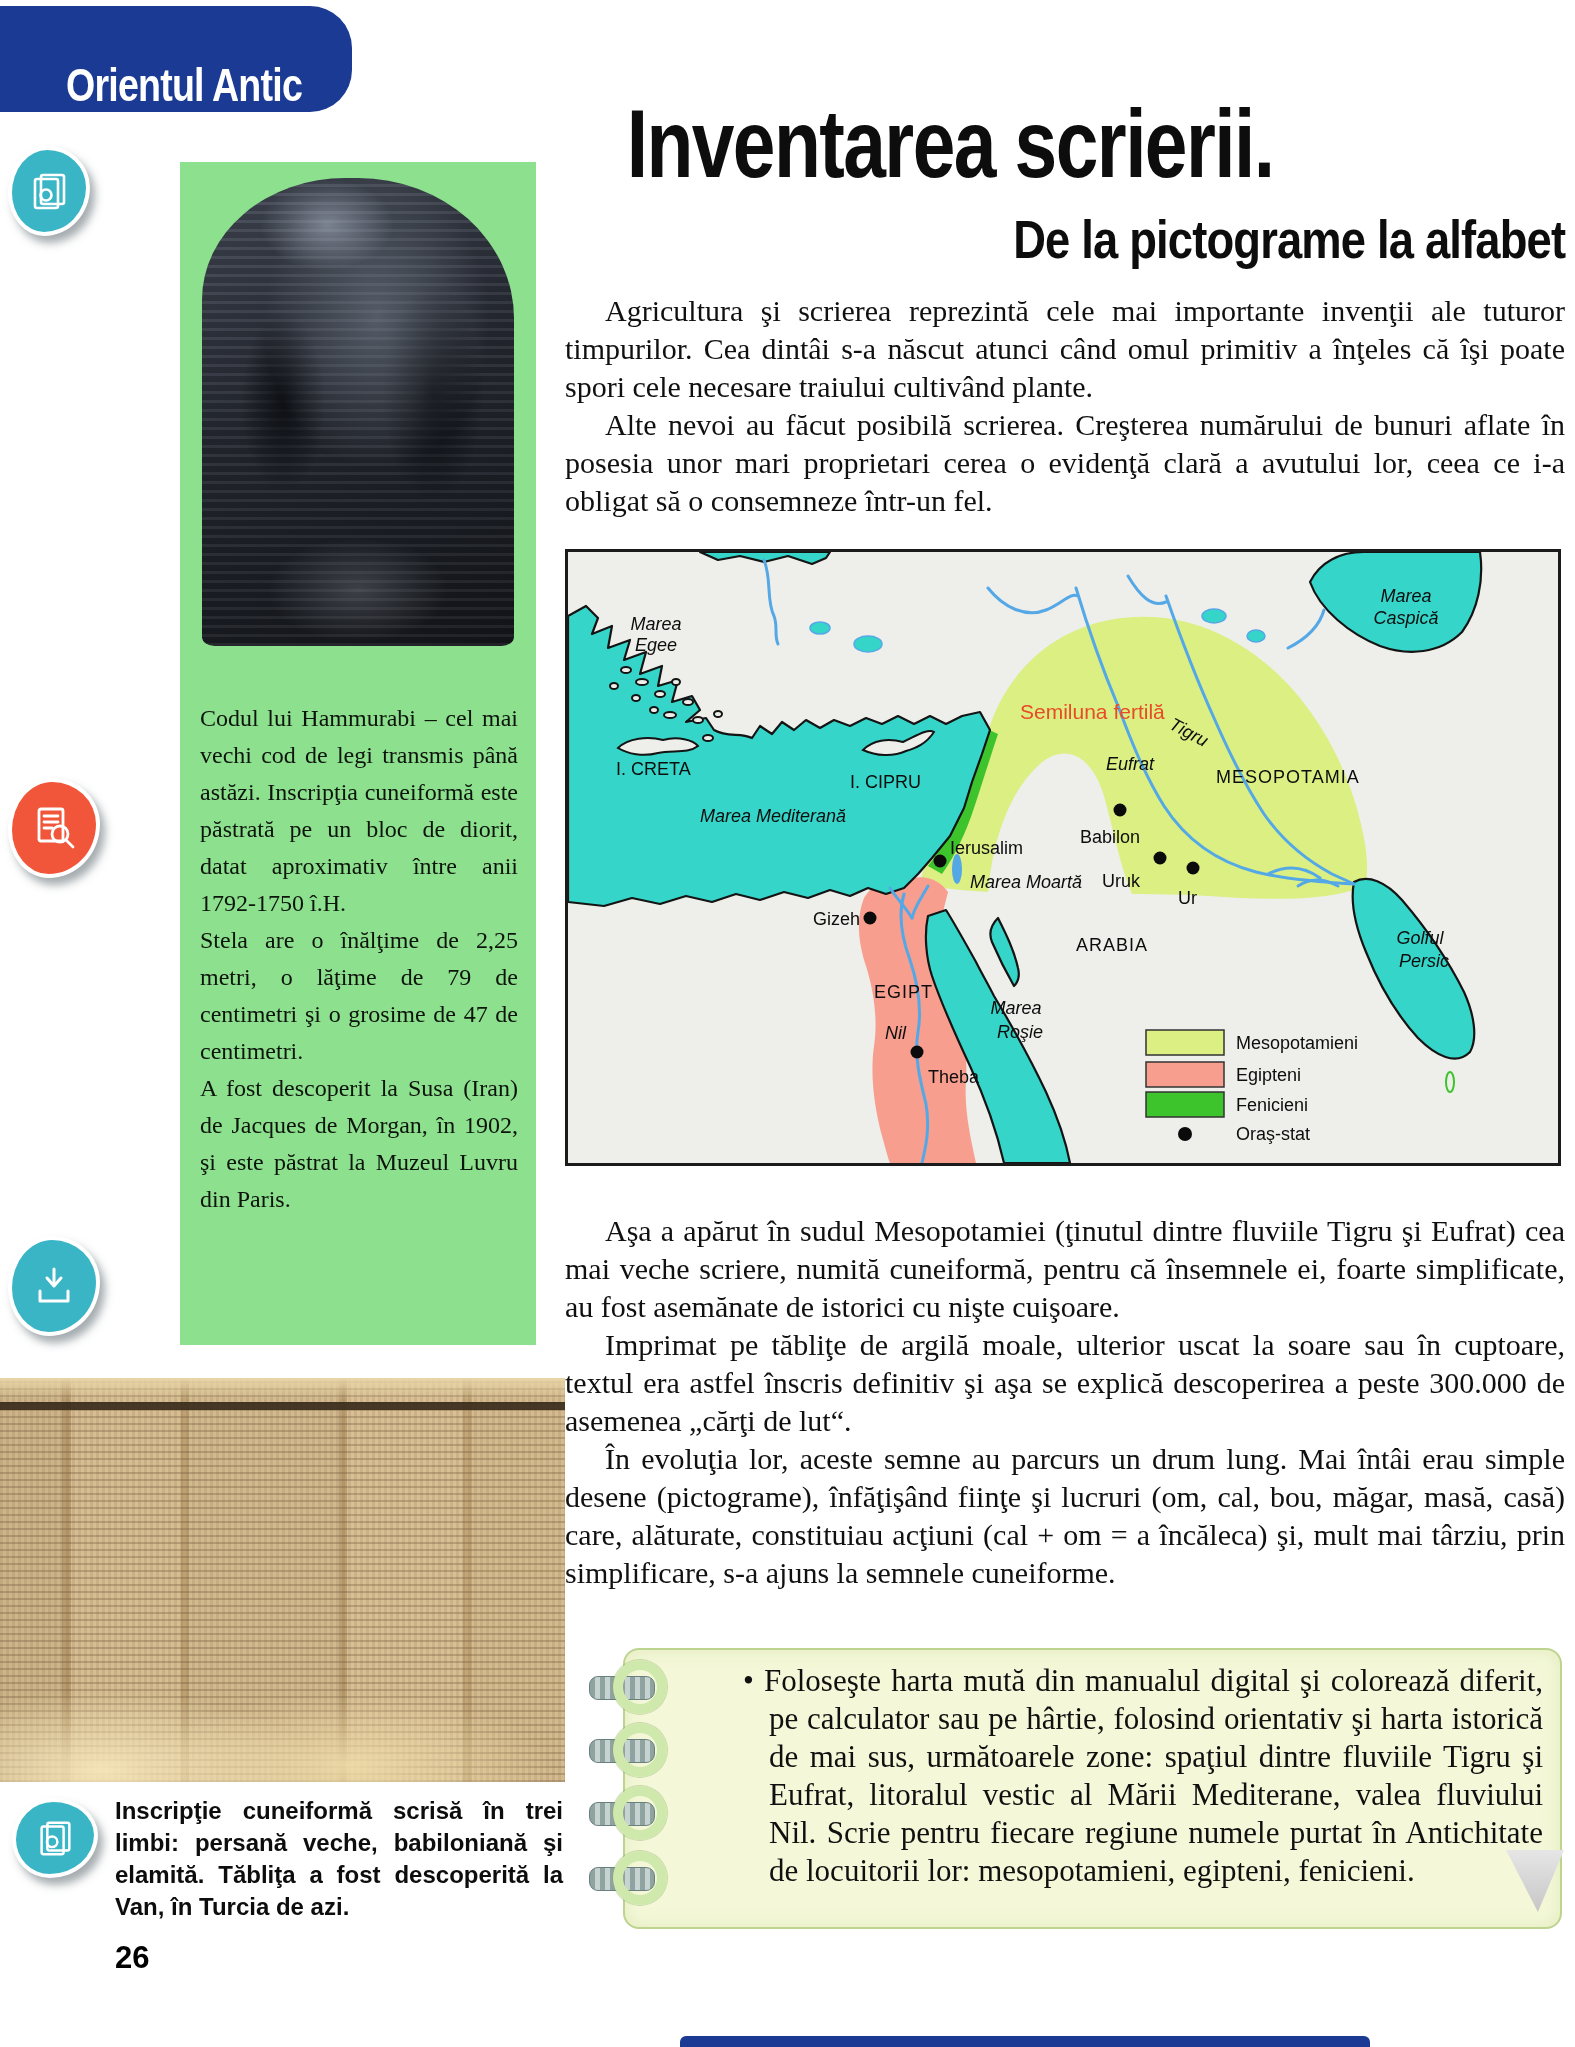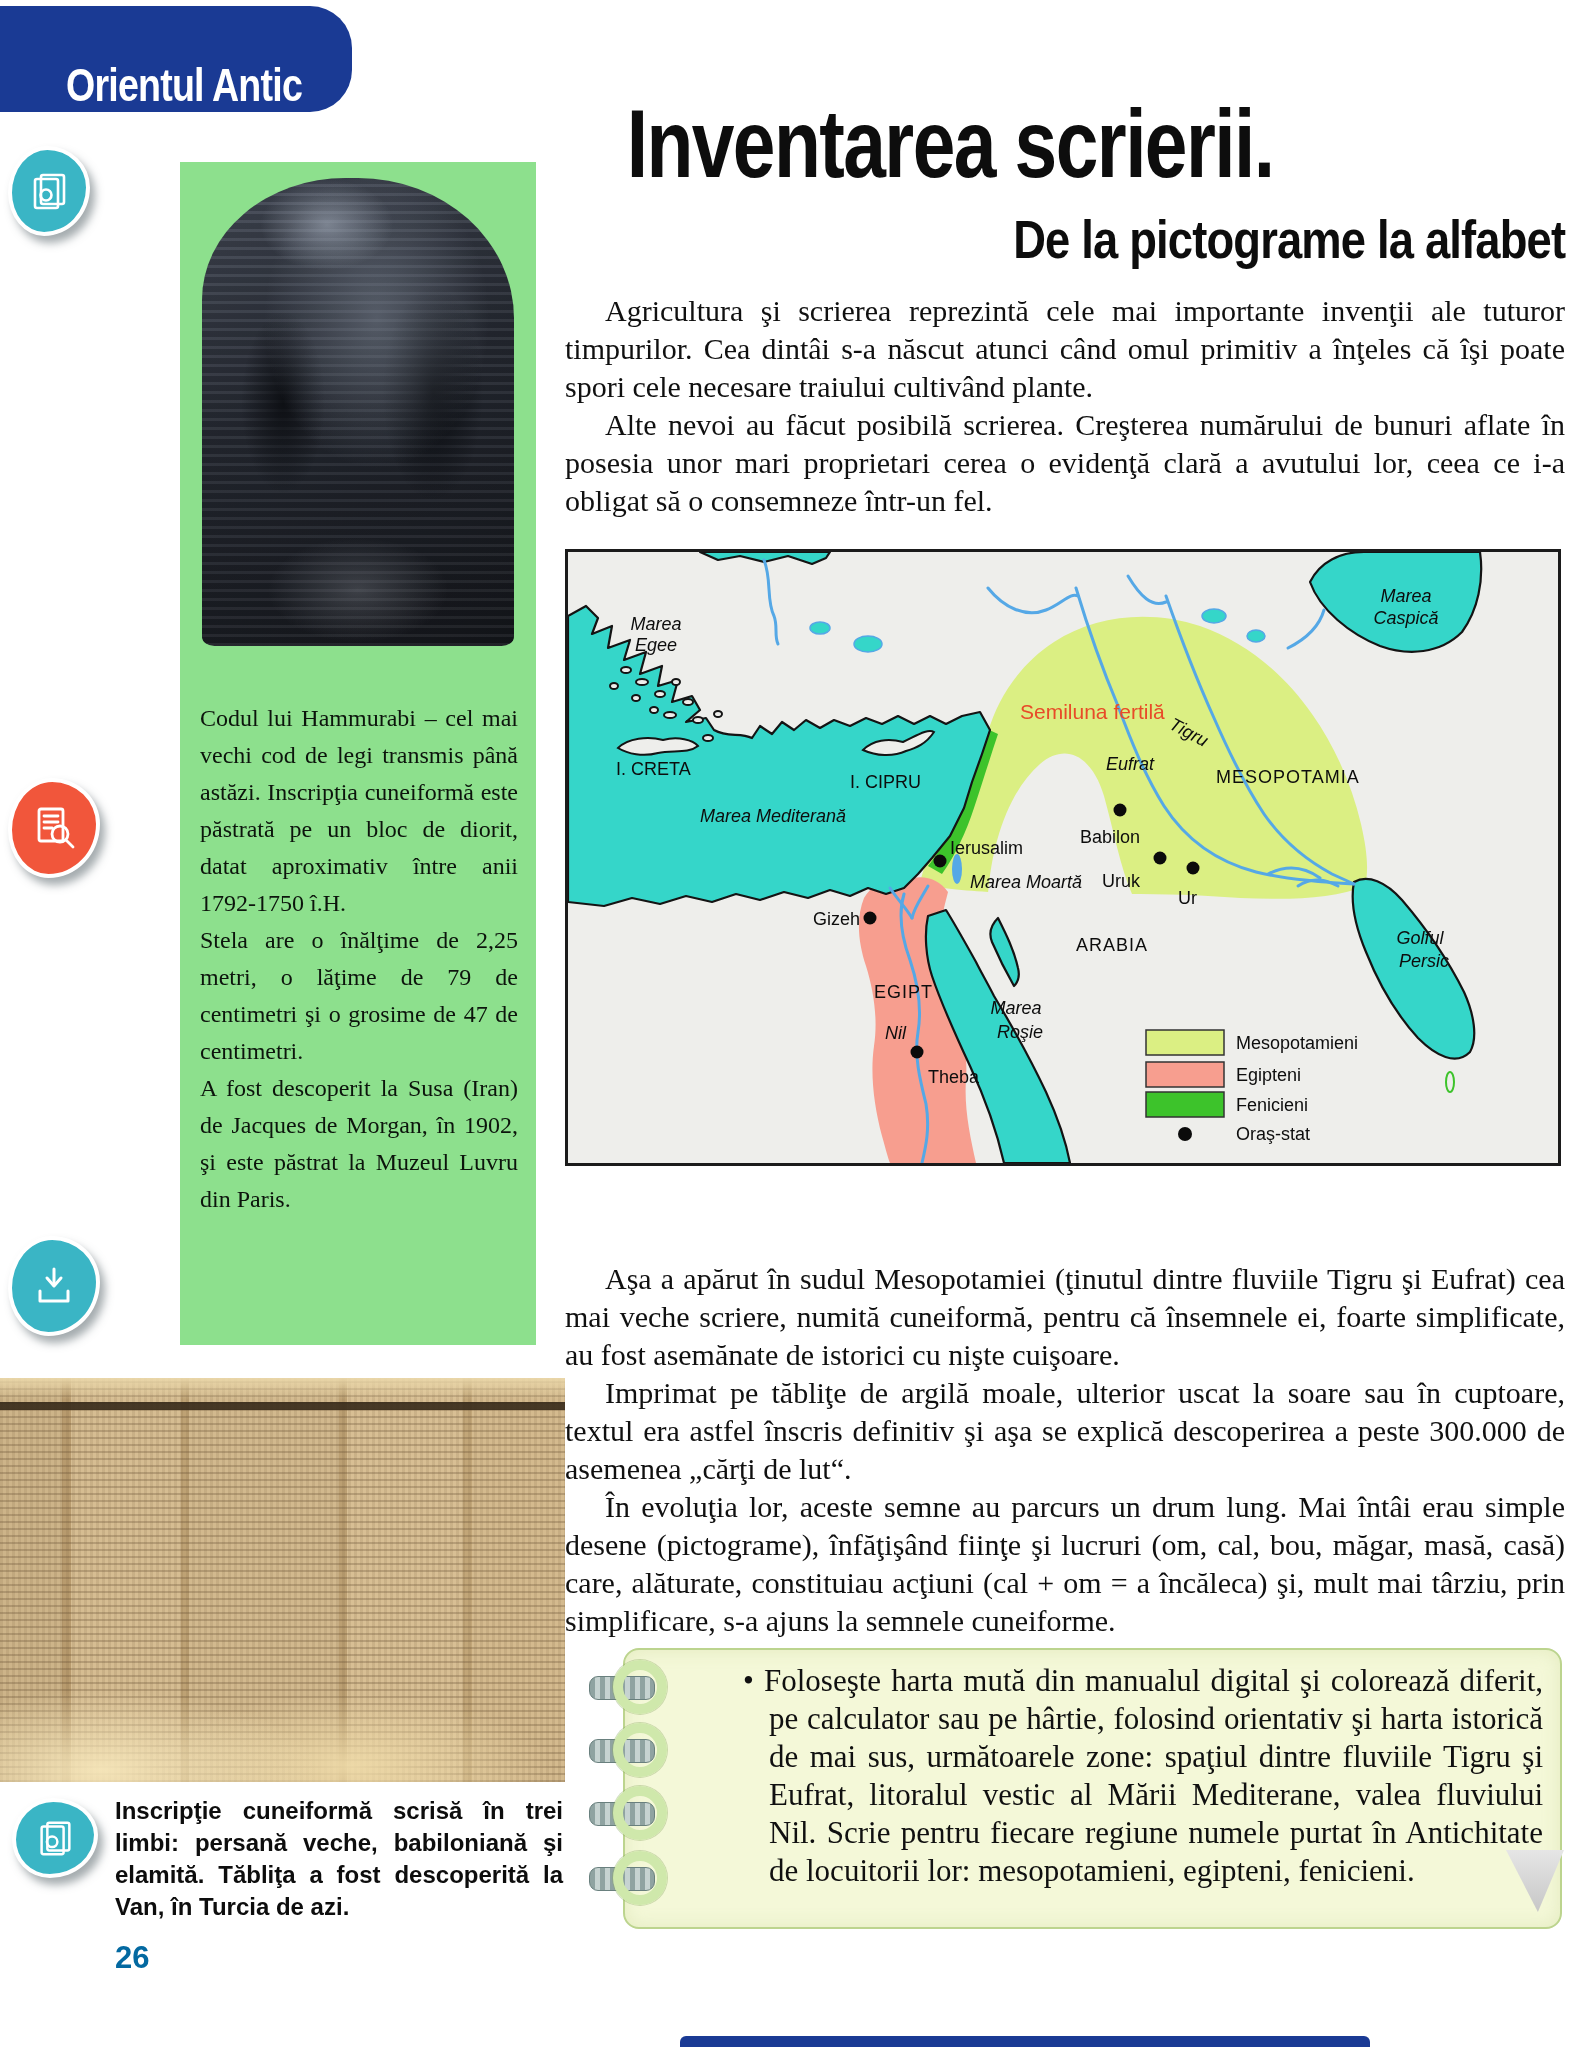--- a/index.html
+++ b/index.html
@@ -279,7 +279,7 @@
 </svg>
 </div>
 
-<div class="abs col" style="top:1212px;margin-top:48px;">
+<div class="abs col" style="top:1212px;">
   <p>Aşa a apărut în sudul Mesopotamiei (ţinutul dintre fluviile Tigru şi Eufrat) cea mai veche scriere, numită cuneiformă, pentru că însemnele ei, foarte simplificate, au fost asemănate de istorici cu nişte cuişoare.</p>
   <p>Imprimat pe tăbliţe de argilă moale, ulterior uscat la soare sau în cuptoare, textul era astfel înscris definitiv şi aşa se explică descoperirea a peste 300.000 de asemenea „cărţi de lut“.</p>
   <p>În evoluţia lor, aceste semne au parcurs un drum lung. Mai întâi erau simple desene (pictograme), înfăţişând fiinţe şi lucruri (om, cal, bou, măgar, masă, casă) care, alăturate, constituiau acţiuni (cal + om = a încăleca) şi, mult mai târziu, prin simplificare, s-a ajuns la semnele cuneiforme.</p>

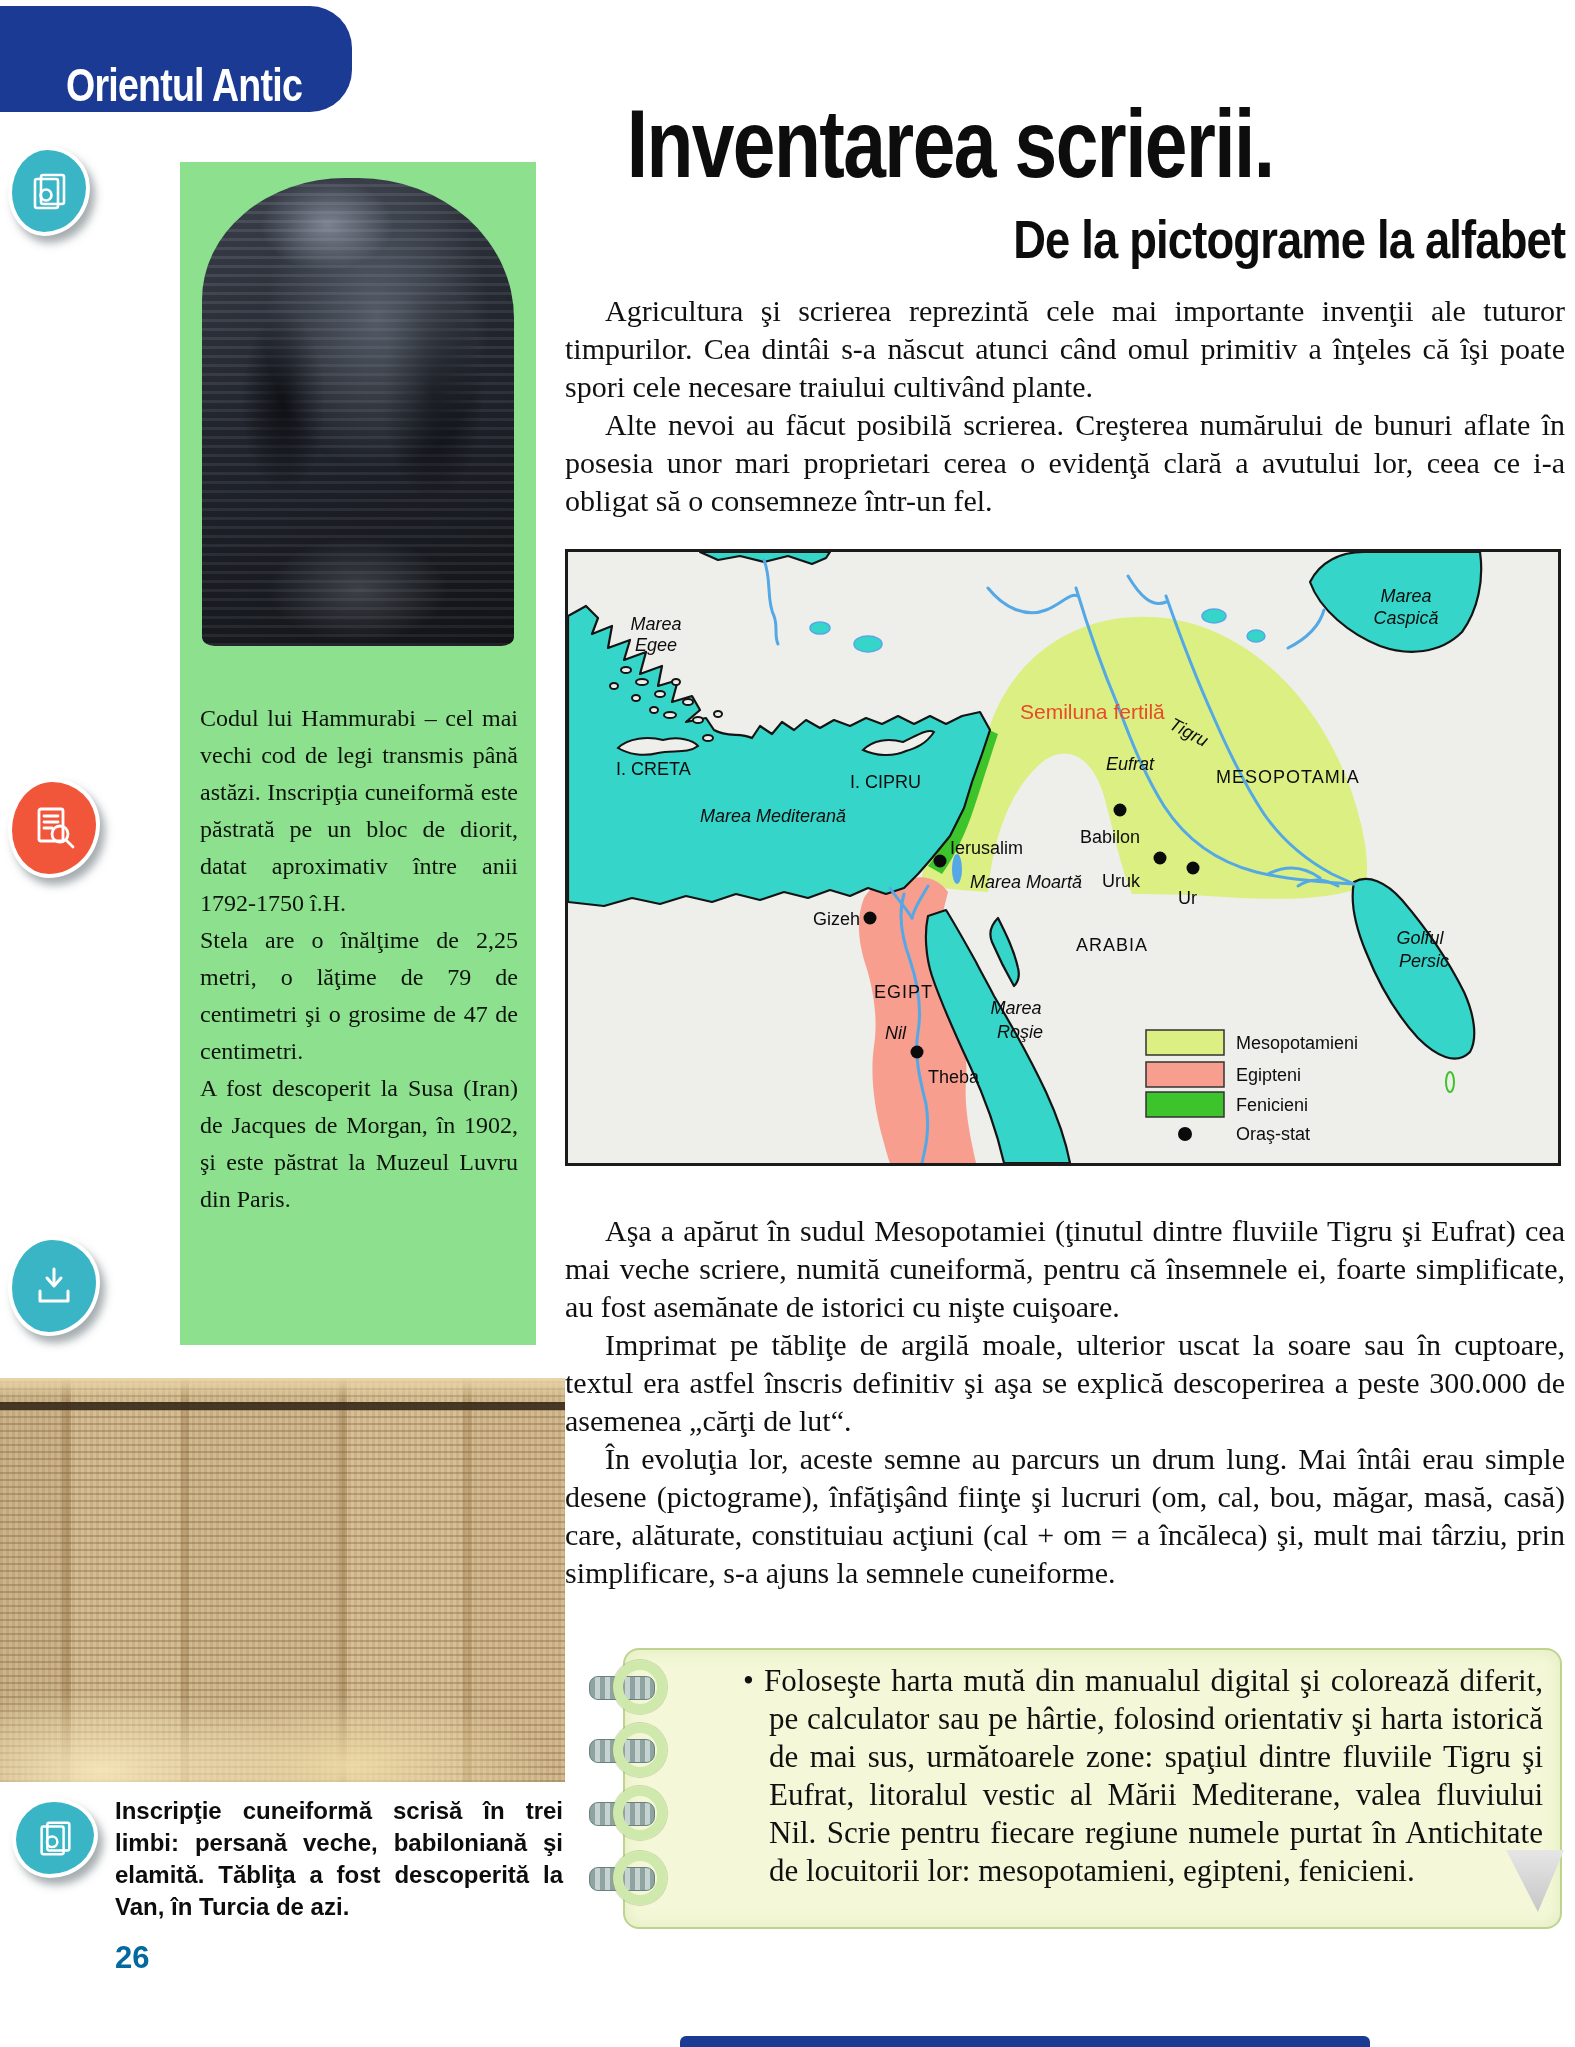--- a/index.html
+++ b/index.html
@@ -75,7 +75,7 @@
   .caption{left:115px;top:1795px;width:448px;font-family:"Liberation Sans",sans-serif;
      font-weight:bold;font-size:24px;line-height:32px;text-align:justify;color:#0d0d0d;}
   .pagenum{left:115px;top:1940px;font-family:"Liberation Sans",sans-serif;
-     font-weight:bold;font-size:31px;color:#0369a1;}
+     font-weight:bold;font-size:31px;color:#000000;}
 
   
   .activity{left:623px;top:1648px;width:935px;height:277px;background:#f4f8d8;

